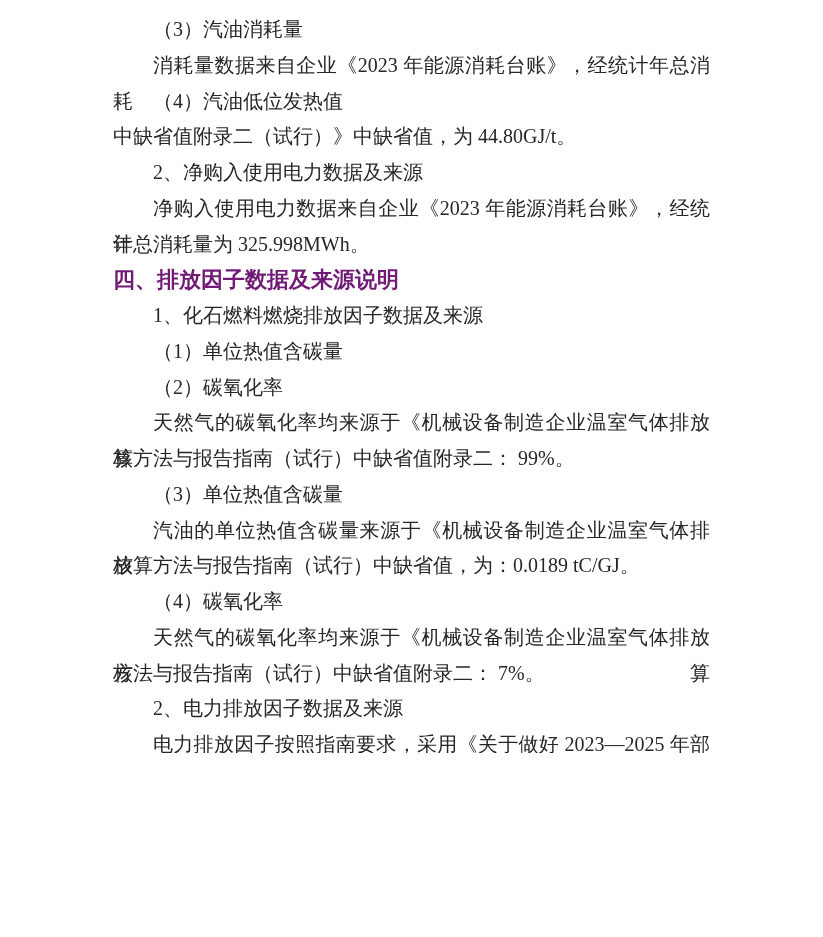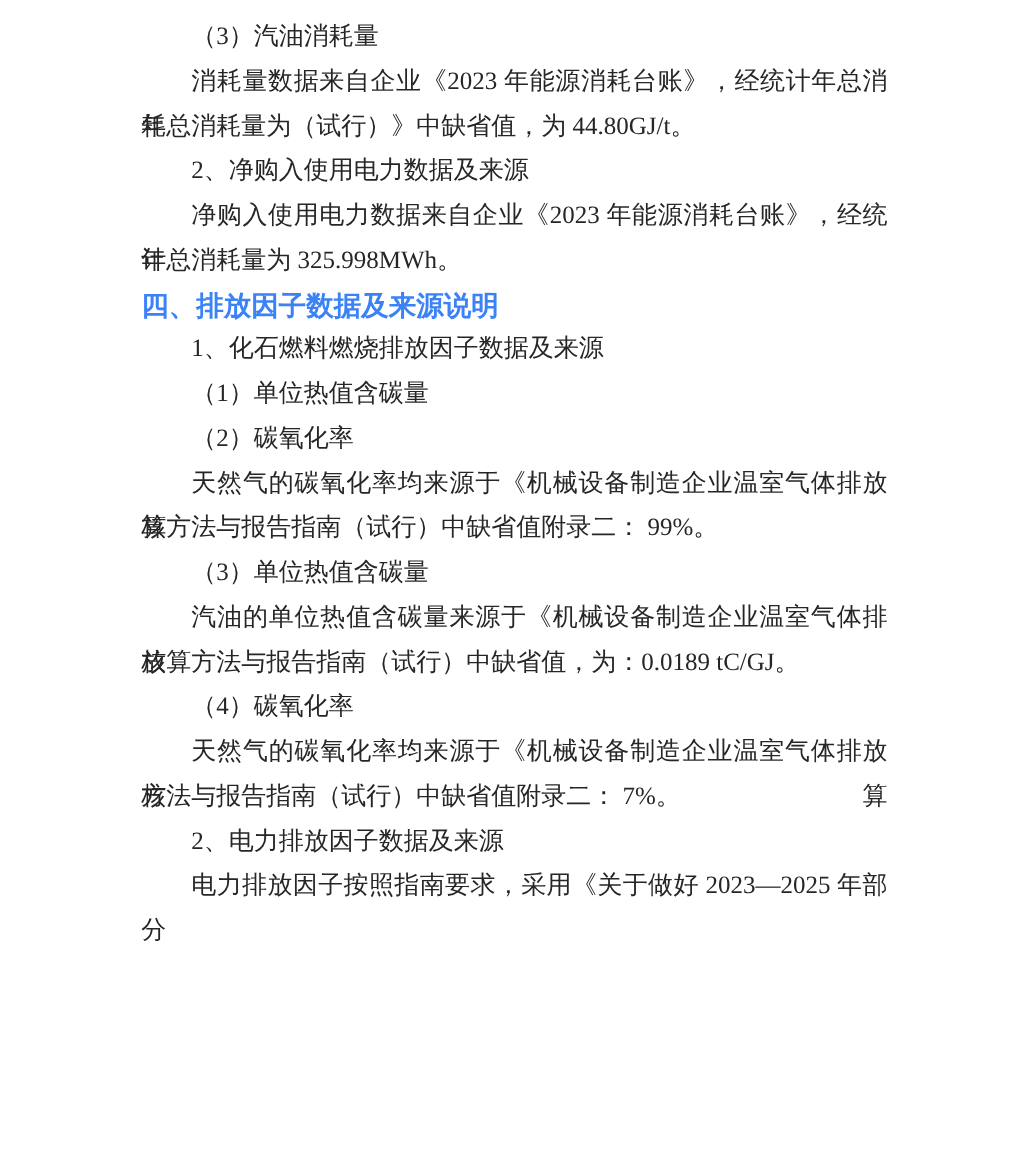--- a/index.html
+++ b/index.html
@@ -55,6 +55,7 @@
   <div class="content">
     <div class="line ind">（3）汽油消耗量</div>
     <div class="line ind j">消耗量数据来自企业《2023 年能源消耗台账》，经统计年总消耗</div>
+    <div class="line ind">（4）汽油低位发热值</div>
     <div class="line">年总消耗量为（试行）》中缺省值，为 44.80GJ/t。</div>
     <div class="line ind">2、净购入使用电力数据及来源</div>
     <div class="line ind j">净购入使用电力数据来自企业《2023 年能源消耗台账》，经统计</div>

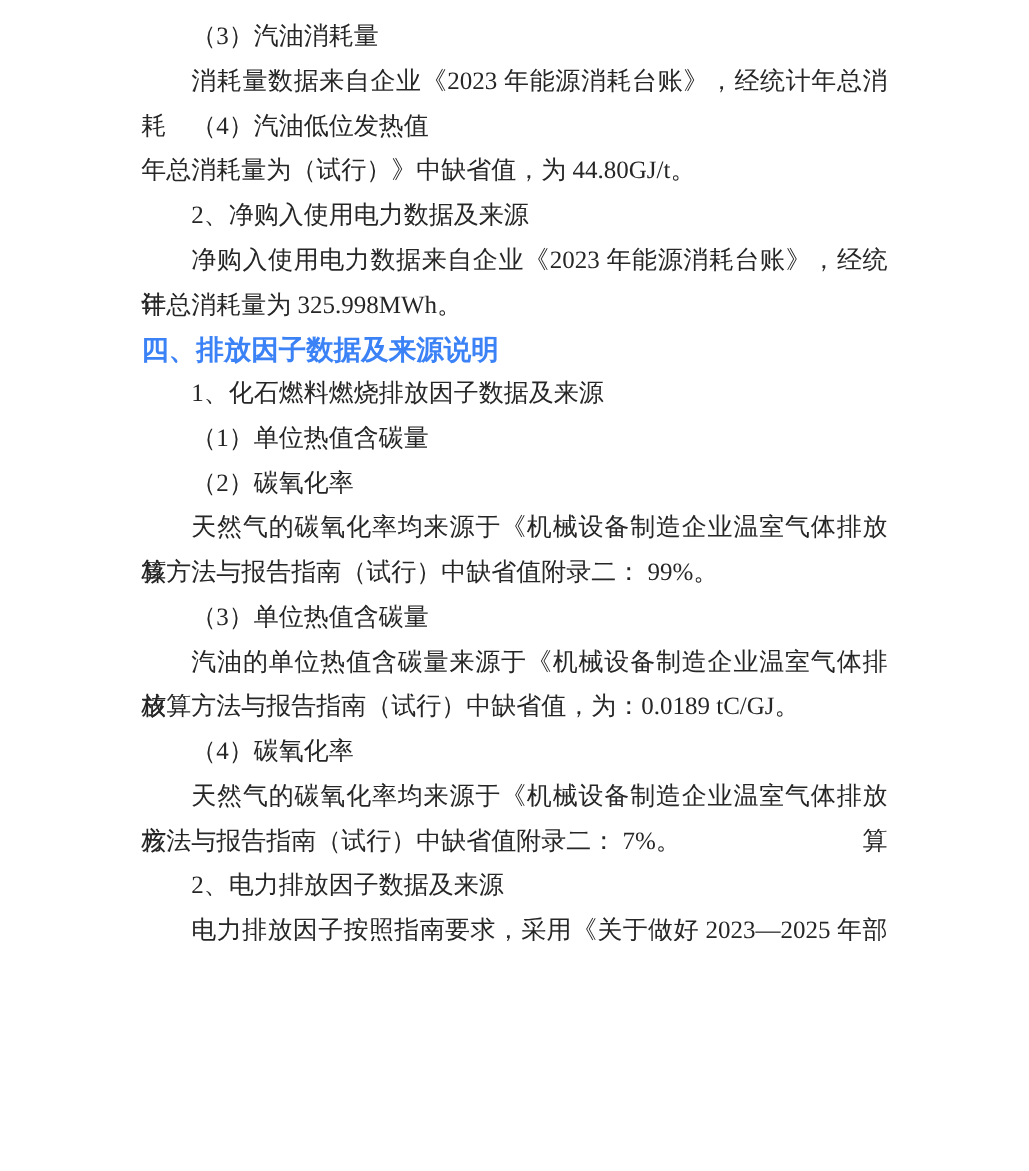--- a/index.html
+++ b/index.html
@@ -56,7 +56,7 @@
     <div class="line ind">（3）汽油消耗量</div>
     <div class="line ind j">消耗量数据来自企业《2023 年能源消耗台账》，经统计年总消耗</div>
     <div class="line ind">（4）汽油低位发热值</div>
-    <div class="line">年总消耗量为（试行）》中缺省值，为 44.80GJ/t。</div>
+    <div class="line">中缺省值附录二（试行）》中缺省值，为 44.80GJ/t。</div>
     <div class="line ind">2、净购入使用电力数据及来源</div>
     <div class="line ind j">净购入使用电力数据来自企业《2023 年能源消耗台账》，经统计</div>
     <div class="line">年总消耗量为 325.998MWh。</div>

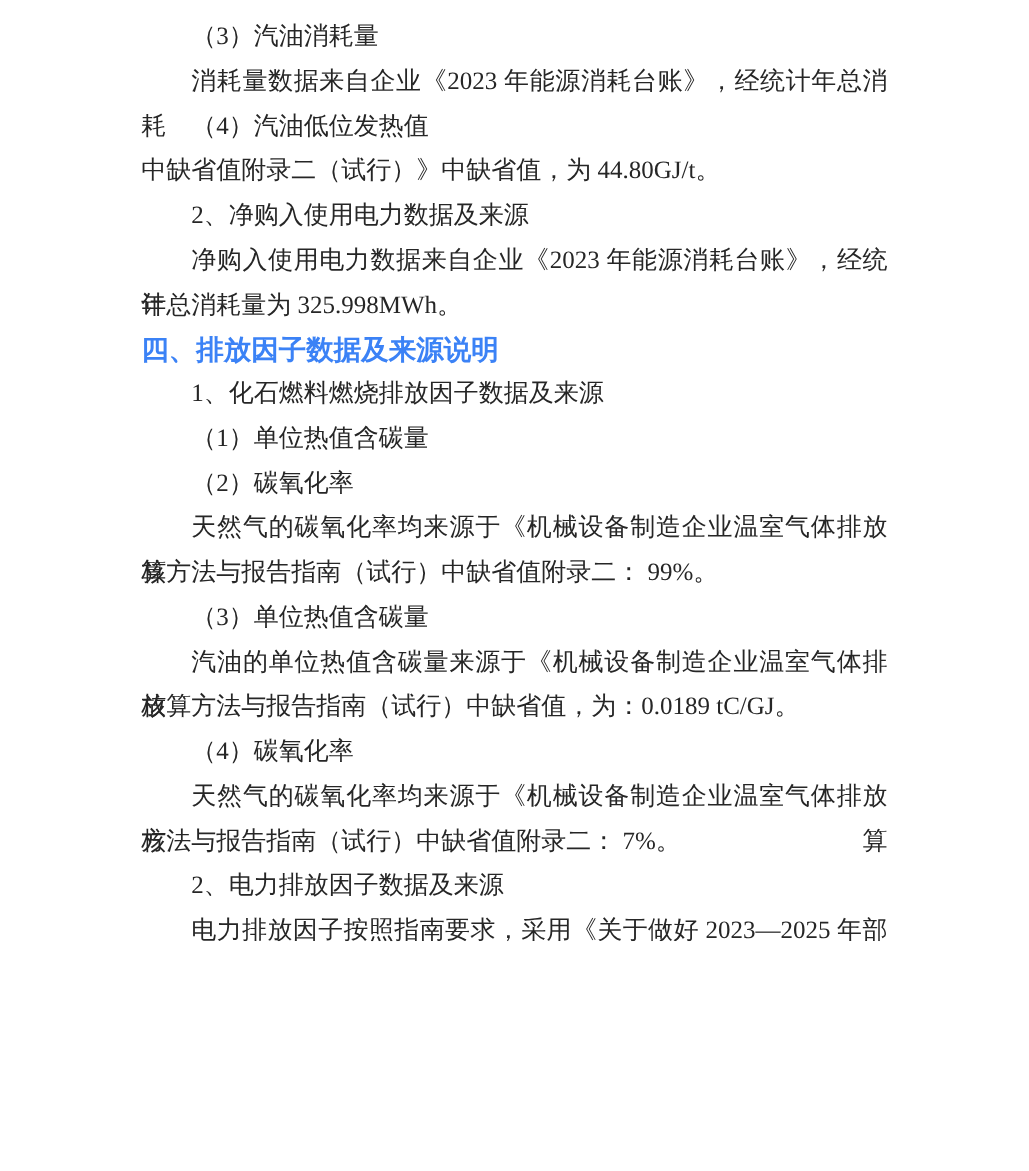--- a/index.html
+++ b/index.html
@@ -35,7 +35,7 @@
     font-family: "Liberation Sans", "DejaVu Sans", sans-serif;
     font-weight: bold;
     font-size: 22px;
-    color: #3b82f6;
+    color: #701a75;
     text-indent: 0;
   }
   .page-number {

